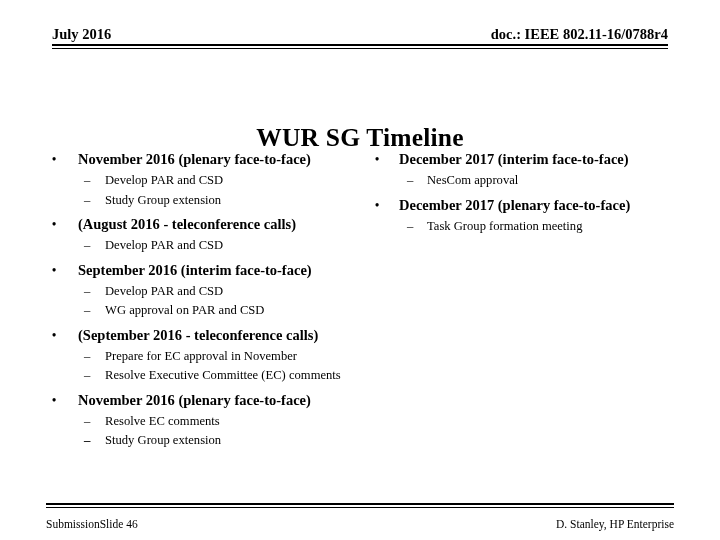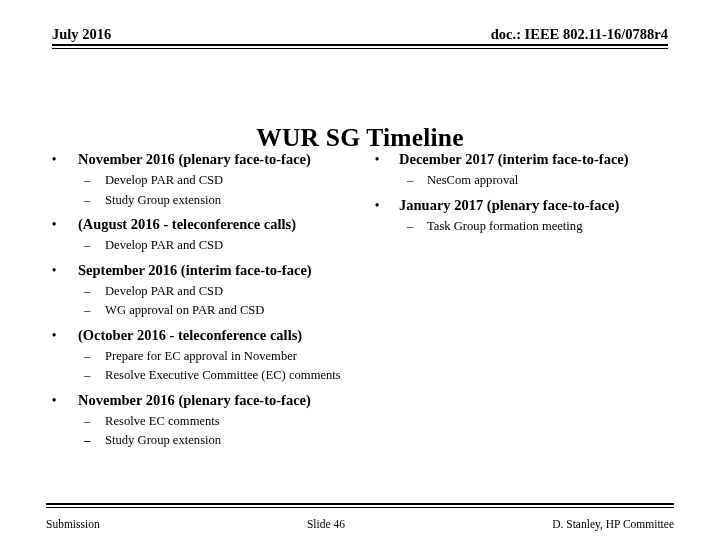--- a/index.html
+++ b/index.html
@@ -222,7 +222,7 @@
       </div>
       <div class="grp-gap"></div>
       <div class="grp">
-        <div class="l1"><span class="marker">•</span><span>January 2017 (plenary face-to-face)</span></div>
+        <div class="l1"><span class="marker">•</span><span>December 2017 (plenary face-to-face)</span></div>
         <div class="l2">
           <span class="marker">–</span>
           <span class="txt">Task Group formation meeting</span>

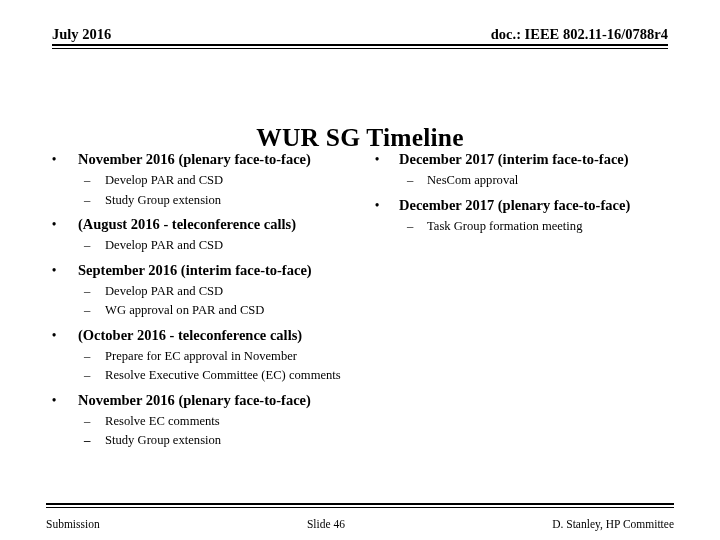--- a/index.html
+++ b/index.html
@@ -186,7 +186,7 @@
       </div>
       <div class="grp-gap"></div>
       <div class="grp">
-        <div class="l1"><span class="marker">•</span><span>(October 2016 - teleconference calls)</span></div>
+        <div class="l1"><span class="marker">•</span><span>(September 2016 - teleconference calls)</span></div>
         <div class="l2">
           <span class="marker">–</span>
           <span class="txt">Prepare for EC approval in November</span>

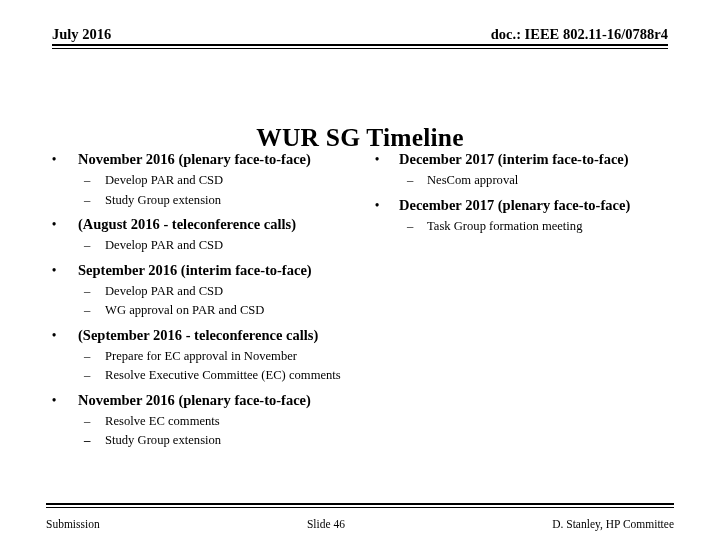--- a/index.html
+++ b/index.html
@@ -135,7 +135,7 @@
     margin-top: 9px;
   }
   #slide-footer .ftr-left   { flex: 0 0 auto; white-space: nowrap; }
-  #slide-footer .ftr-center { flex: 1 1 auto; text-align: center; white-space: nowrap; }
+  #slide-footer .ftr-center { flex: 1 1 auto; text-align: left; white-space: nowrap; }
   #slide-footer .ftr-right  { flex: 0 0 auto; white-space: nowrap; }
 </style>
 </head>

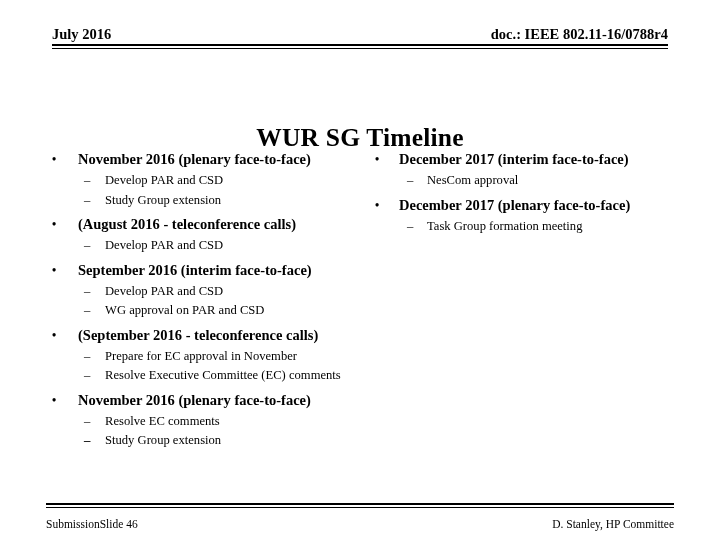--- a/index.html
+++ b/index.html
@@ -236,7 +236,7 @@
   <div class="ftr-row">
     <span class="ftr-left">Submission</span>
     <span class="ftr-center">Slide 46</span>
-    <span class="ftr-right">D. Stanley, HP Committee</span>
+    <span class="ftr-right">D. Stanley, HP Enterprise</span>
   </div>
 </div>
 

